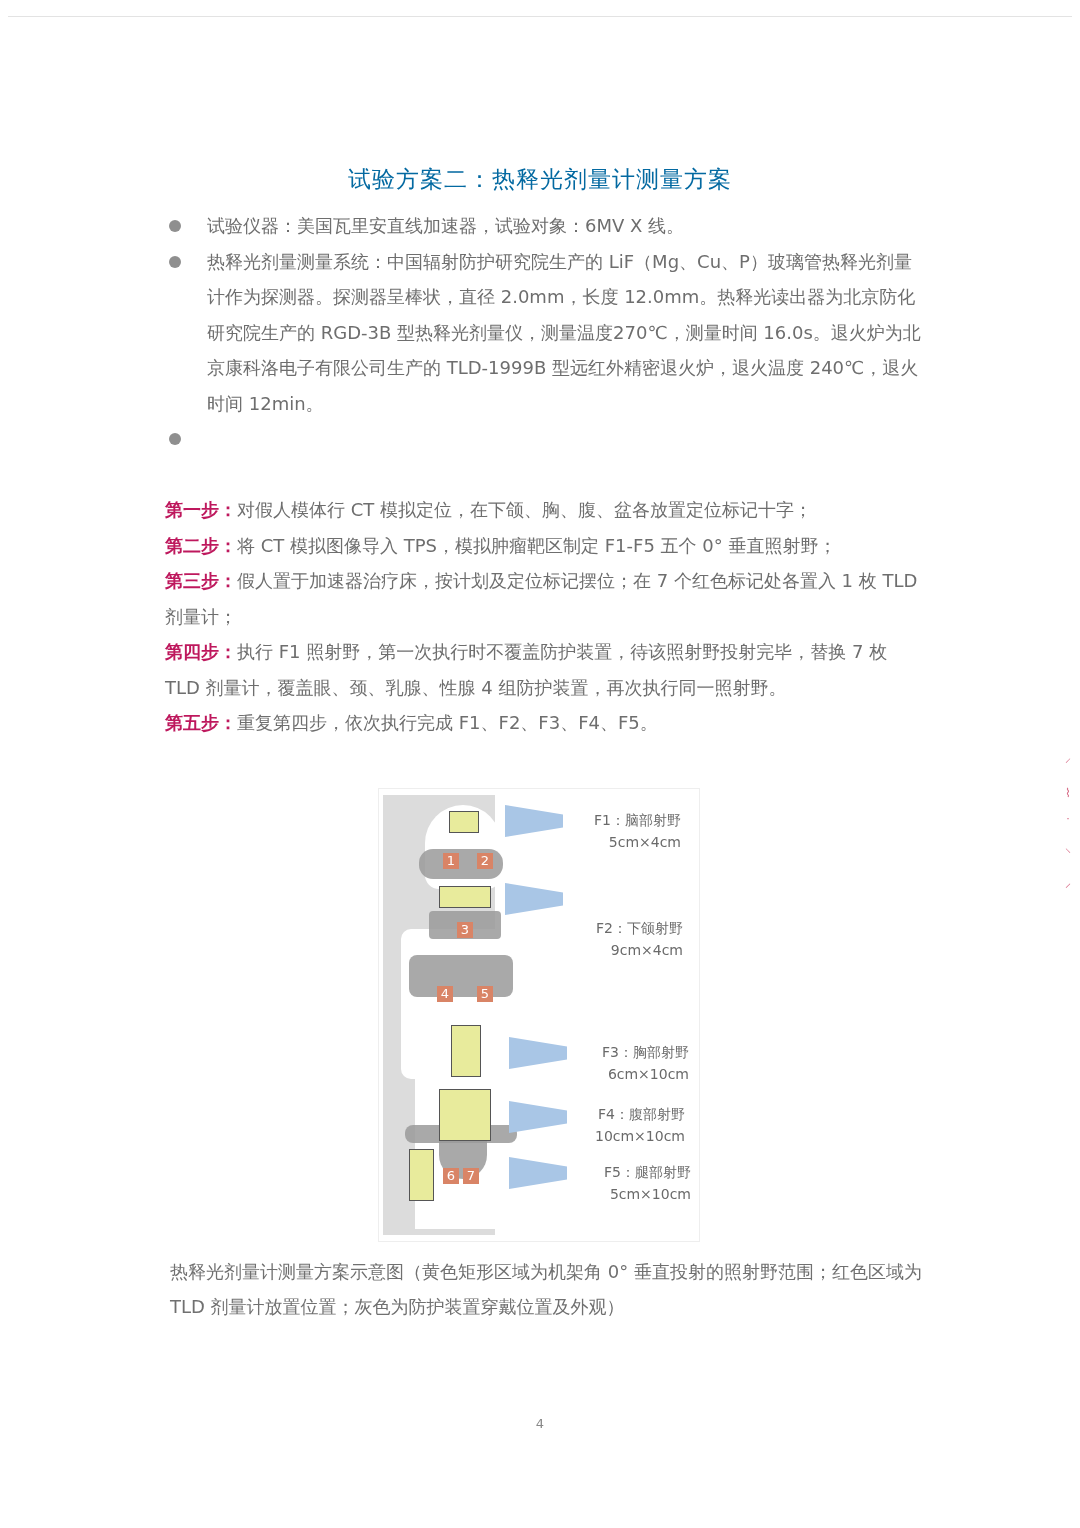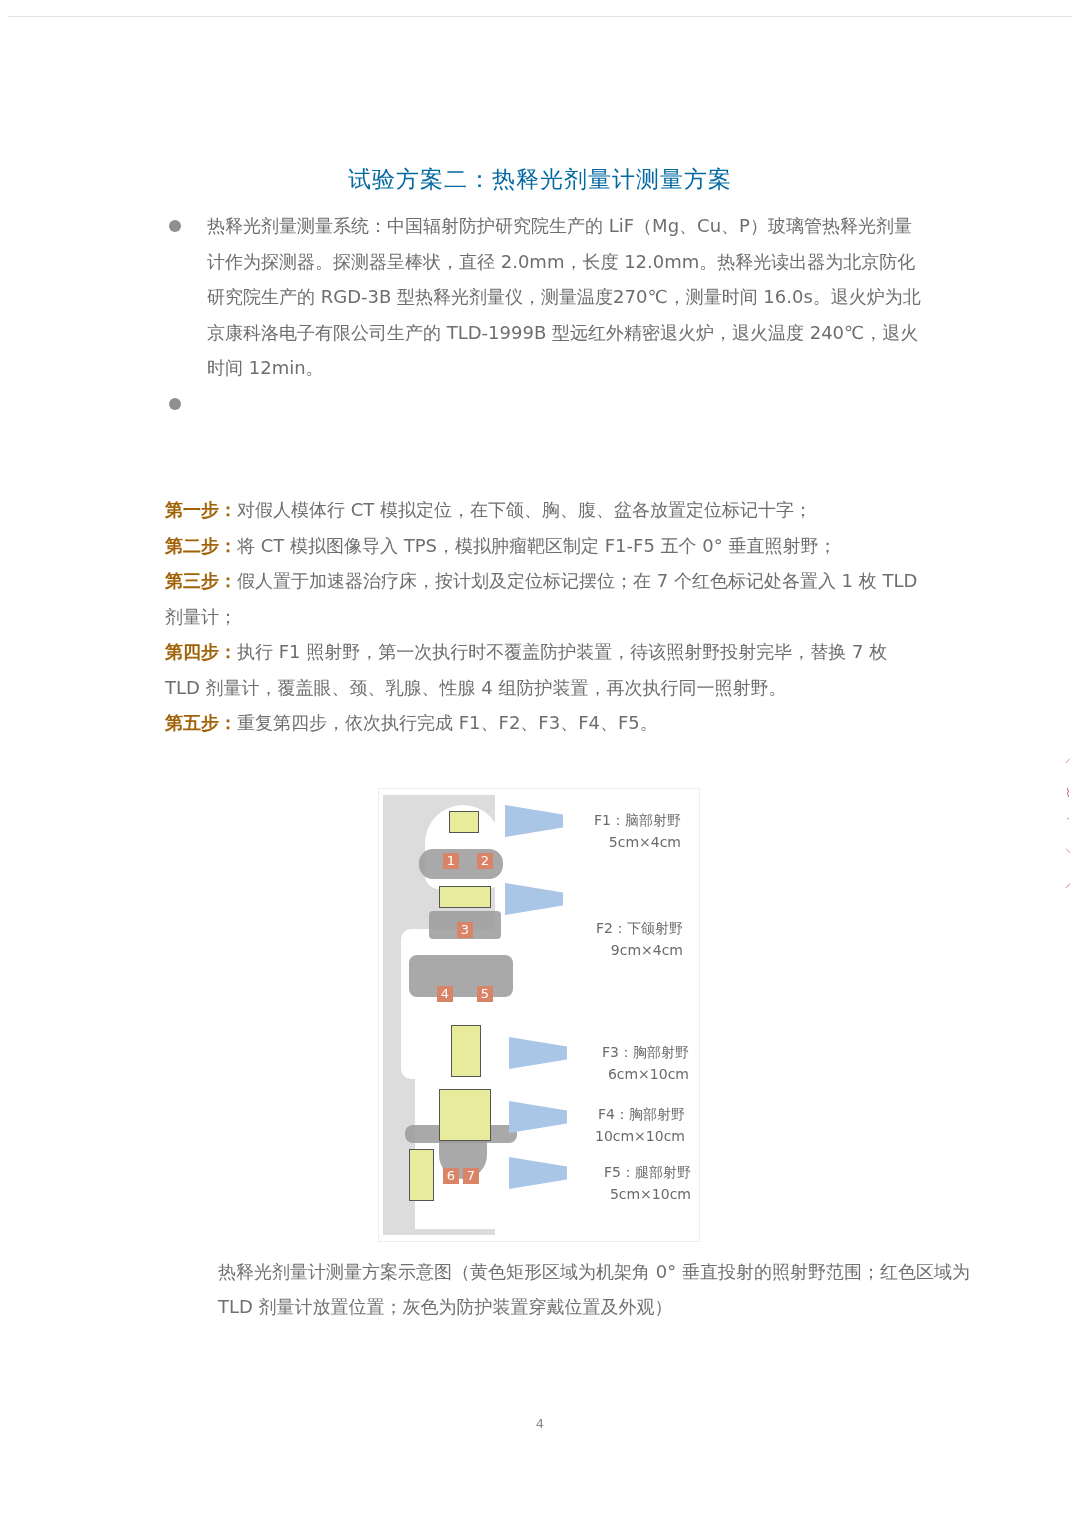--- a/index.html
+++ b/index.html
@@ -40,6 +40,10 @@
 <div class="title">试验方案二：热释光剂量计测量方案</div>
 
 <div class="block" style="top:208px;">
+  <div class="bullet-item">
+    <span class="bullet-dot"></span>
+    <span>试验仪器：美国瓦里安直线加速器，试验对象：6MV X 线。</span>
+  </div>
   <div class="bullet-item">
     <span class="bullet-dot"></span>
     <span>热释光剂量测量系统：中国辐射防护研究院生产的 LiF（Mg、Cu、P）玻璃管热释光剂量计作为探测器。探测器呈棒状，直径 2.0mm，长度 12.0mm。热释光读出器为北京防化研究院生产的 RGD-3B 型热释光剂量仪，测量温度270℃，测量时间 16.0s。退火炉为北京康科洛电子有限公司生产的 TLD-1999B 型远红外精密退火炉，退火温度 240℃，退火时间 12min。</span>

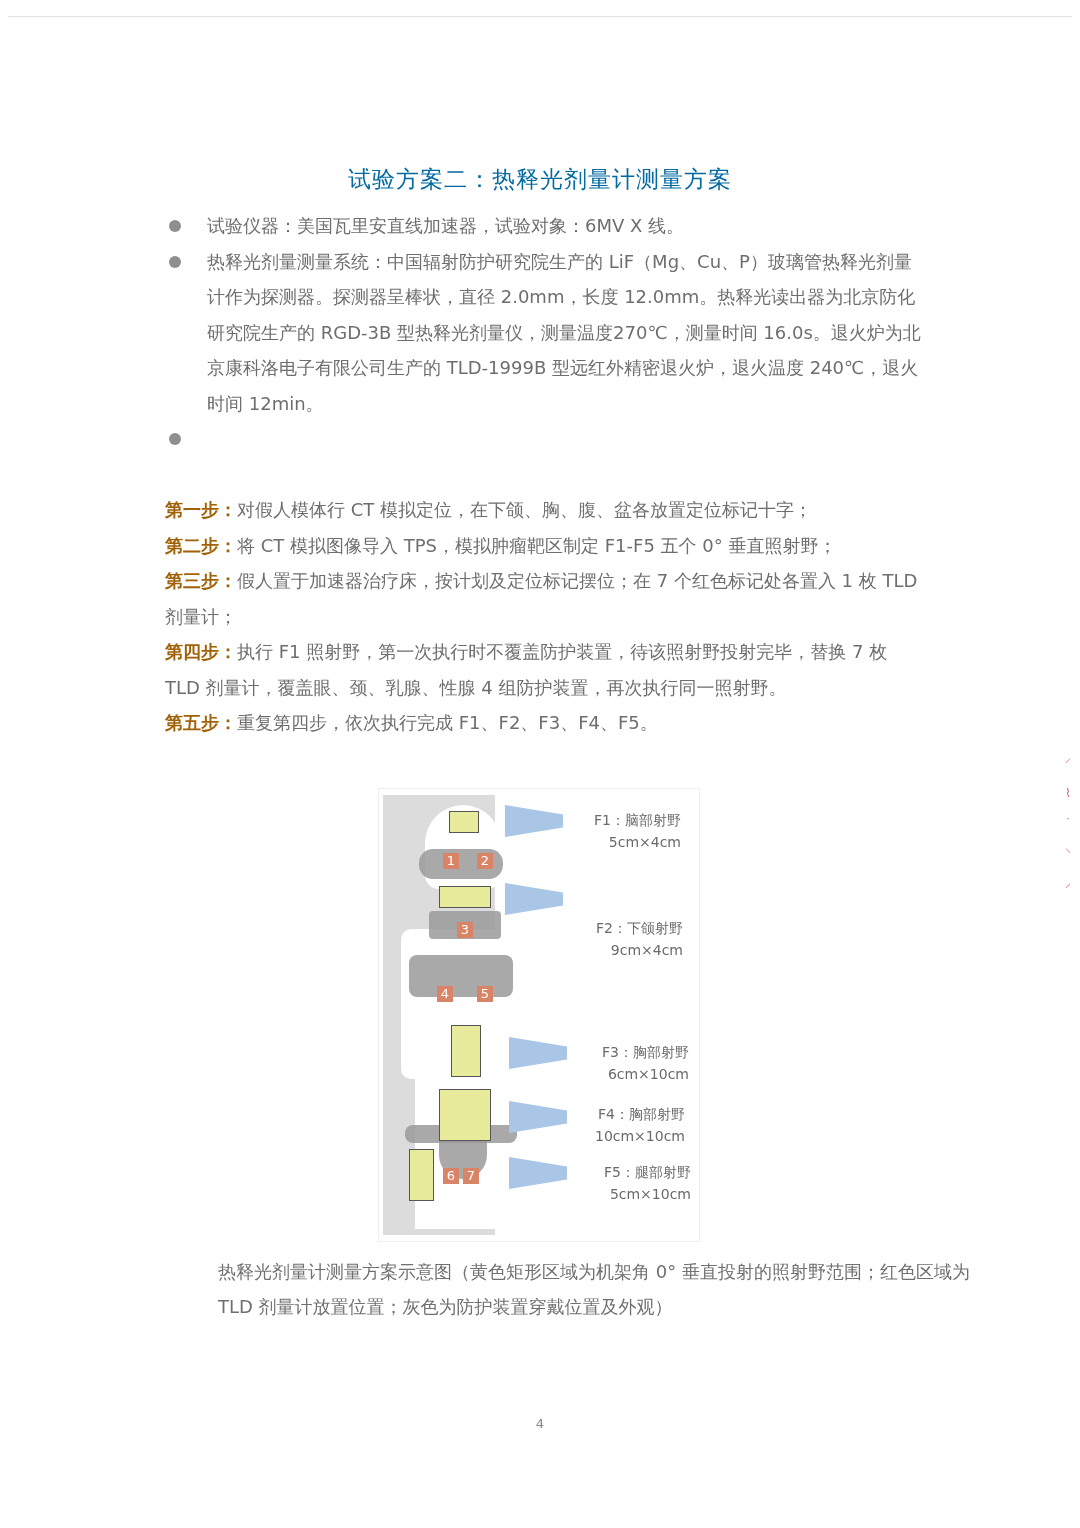--- a/index.html
+++ b/index.html
@@ -16,7 +16,7 @@
     .bullet-item { position: relative; padding-left: 42px; }
     .bullet-dot { position: absolute; left: 4px; top: 12px; width: 12px; height: 12px; border-radius: 50%; background: #8f8f8f; }
     .steps .step { }
-    .step-label { font-weight: bold; color: #a16207; }
+    .step-label { font-weight: bold; color: #be185d; }
     .figure {
       position: absolute; left: 378px; top: 788px; width: 320px; height: 452px;
       background: #ffffff; border: 1px solid #eeeeee;

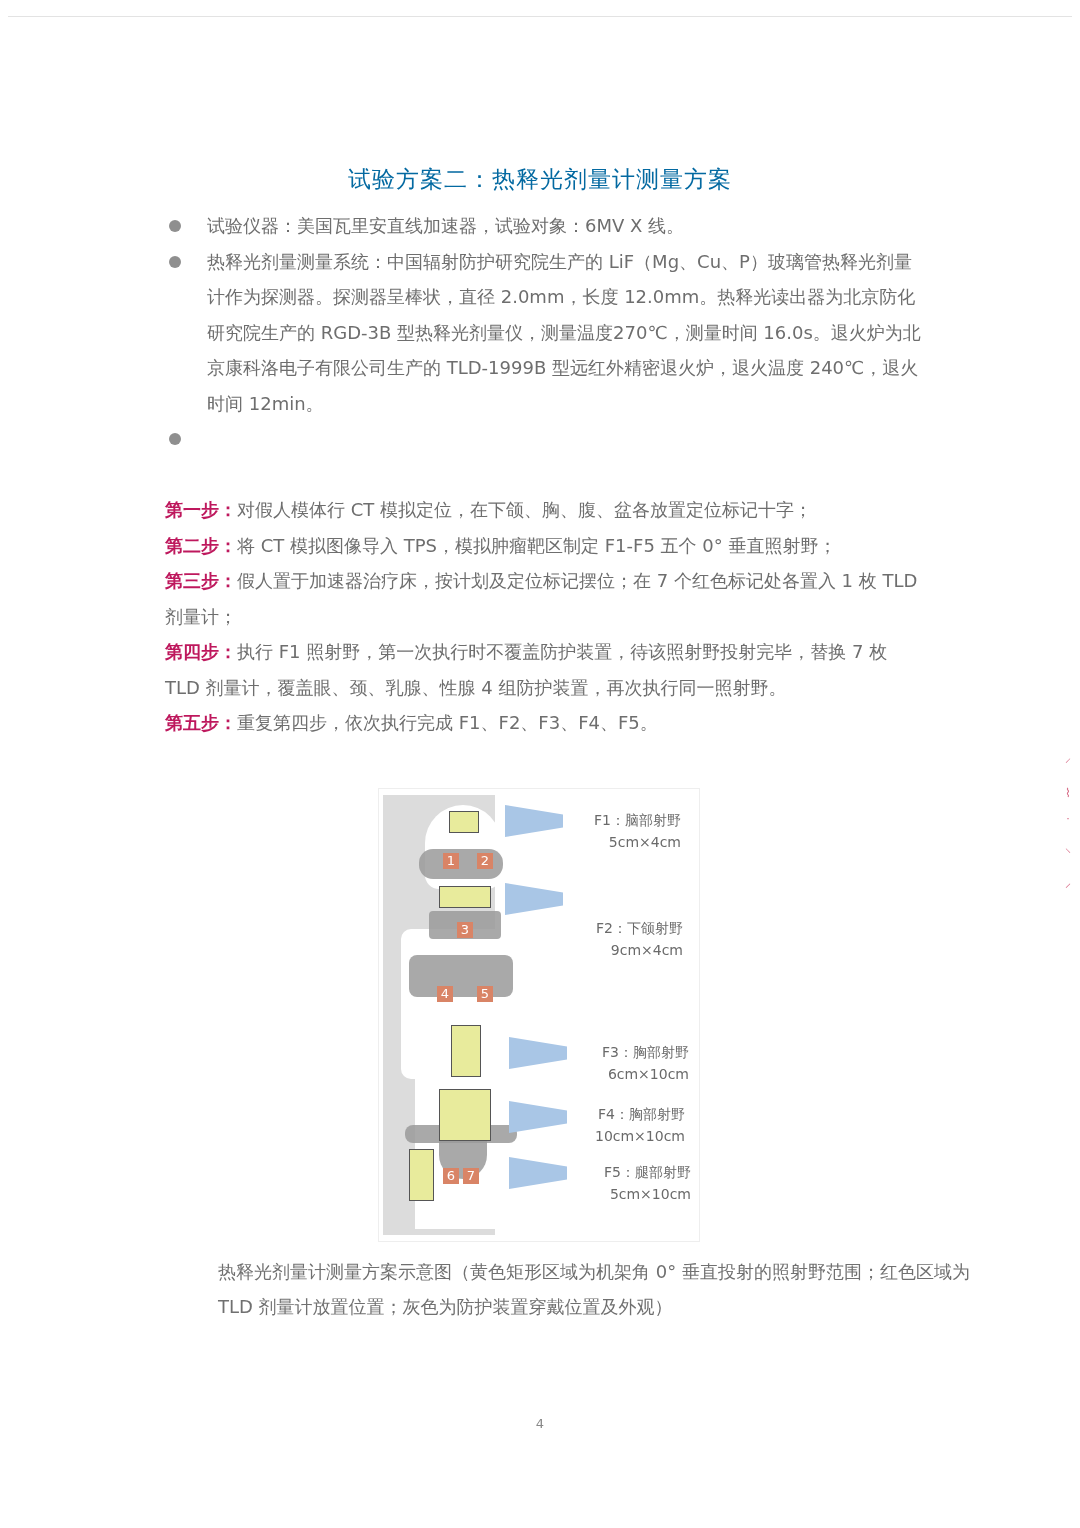--- a/index.html
+++ b/index.html
@@ -109,7 +109,7 @@
     <div>6cm×10cm</div>
   </div>
   <div class="field-label" style="right:14px; top:314px;">
-    <div>F4：胸部射野</div>
+    <div>F4：腹部射野</div>
     <div>10cm×10cm</div>
   </div>
   <div class="field-label" style="right:8px; top:372px;">

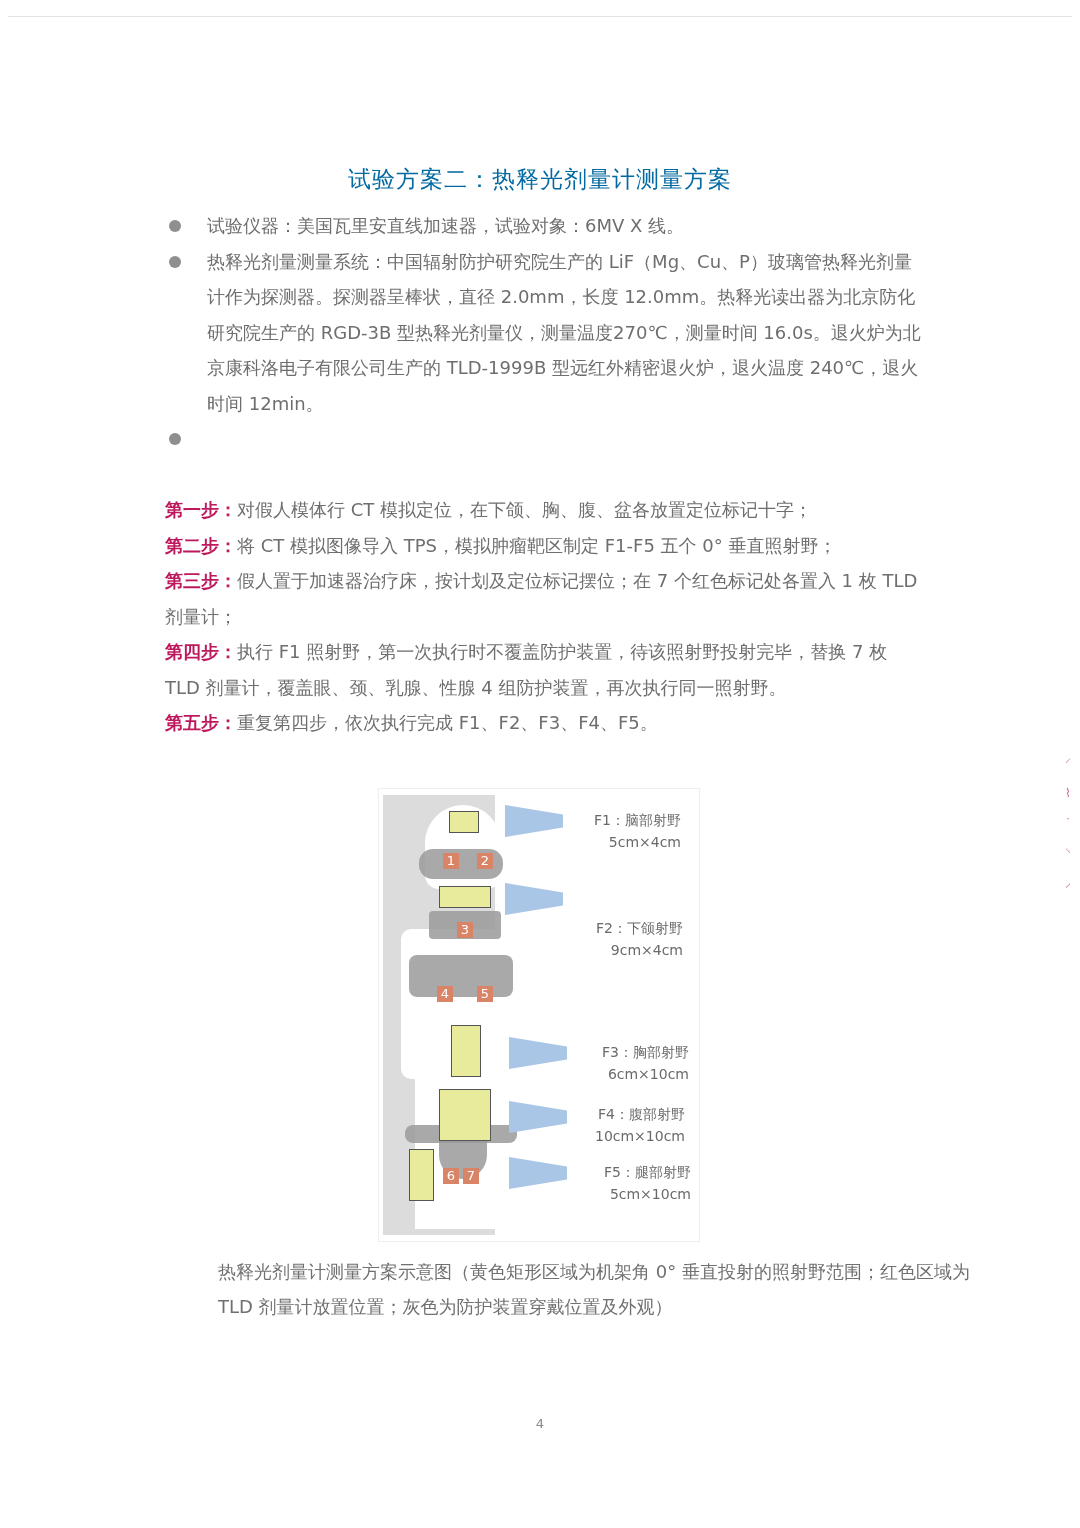--- a/index.html
+++ b/index.html
@@ -28,7 +28,7 @@
     .tld { position: absolute; width: 16px; height: 16px; background: #d98466; color: #fff; font-size: 13px; text-align: center; line-height: 16px; }
     .beam { position: absolute; width: 58px; height: 32px; background: #a9c6e6; clip-path: polygon(0 0, 100% 30%, 100% 70%, 0 100%); }
     .field-label { position: absolute; font-size: 14px; color: #6a6a6a; line-height: 22px; text-align: right; }
-    .caption { position: absolute; left: 170px; width: 760px; top: 1254px; font-size: 18px; line-height: 35px; color: #707070; margin-left: 48px; }
+    .caption { position: absolute; left: 170px; width: 760px; top: 1254px; font-size: 18px; line-height: 35px; color: #707070; }
     .page-num { position: absolute; left: 0; right: 0; top: 1416px; text-align: center; font-size: 13px; color: #888; }
     .stamp { position: absolute; left: 1062px; top: 748px; width: 12px; font-size: 12px; color: #d76a86; line-height: 30px; text-align: center; }
   </style>

